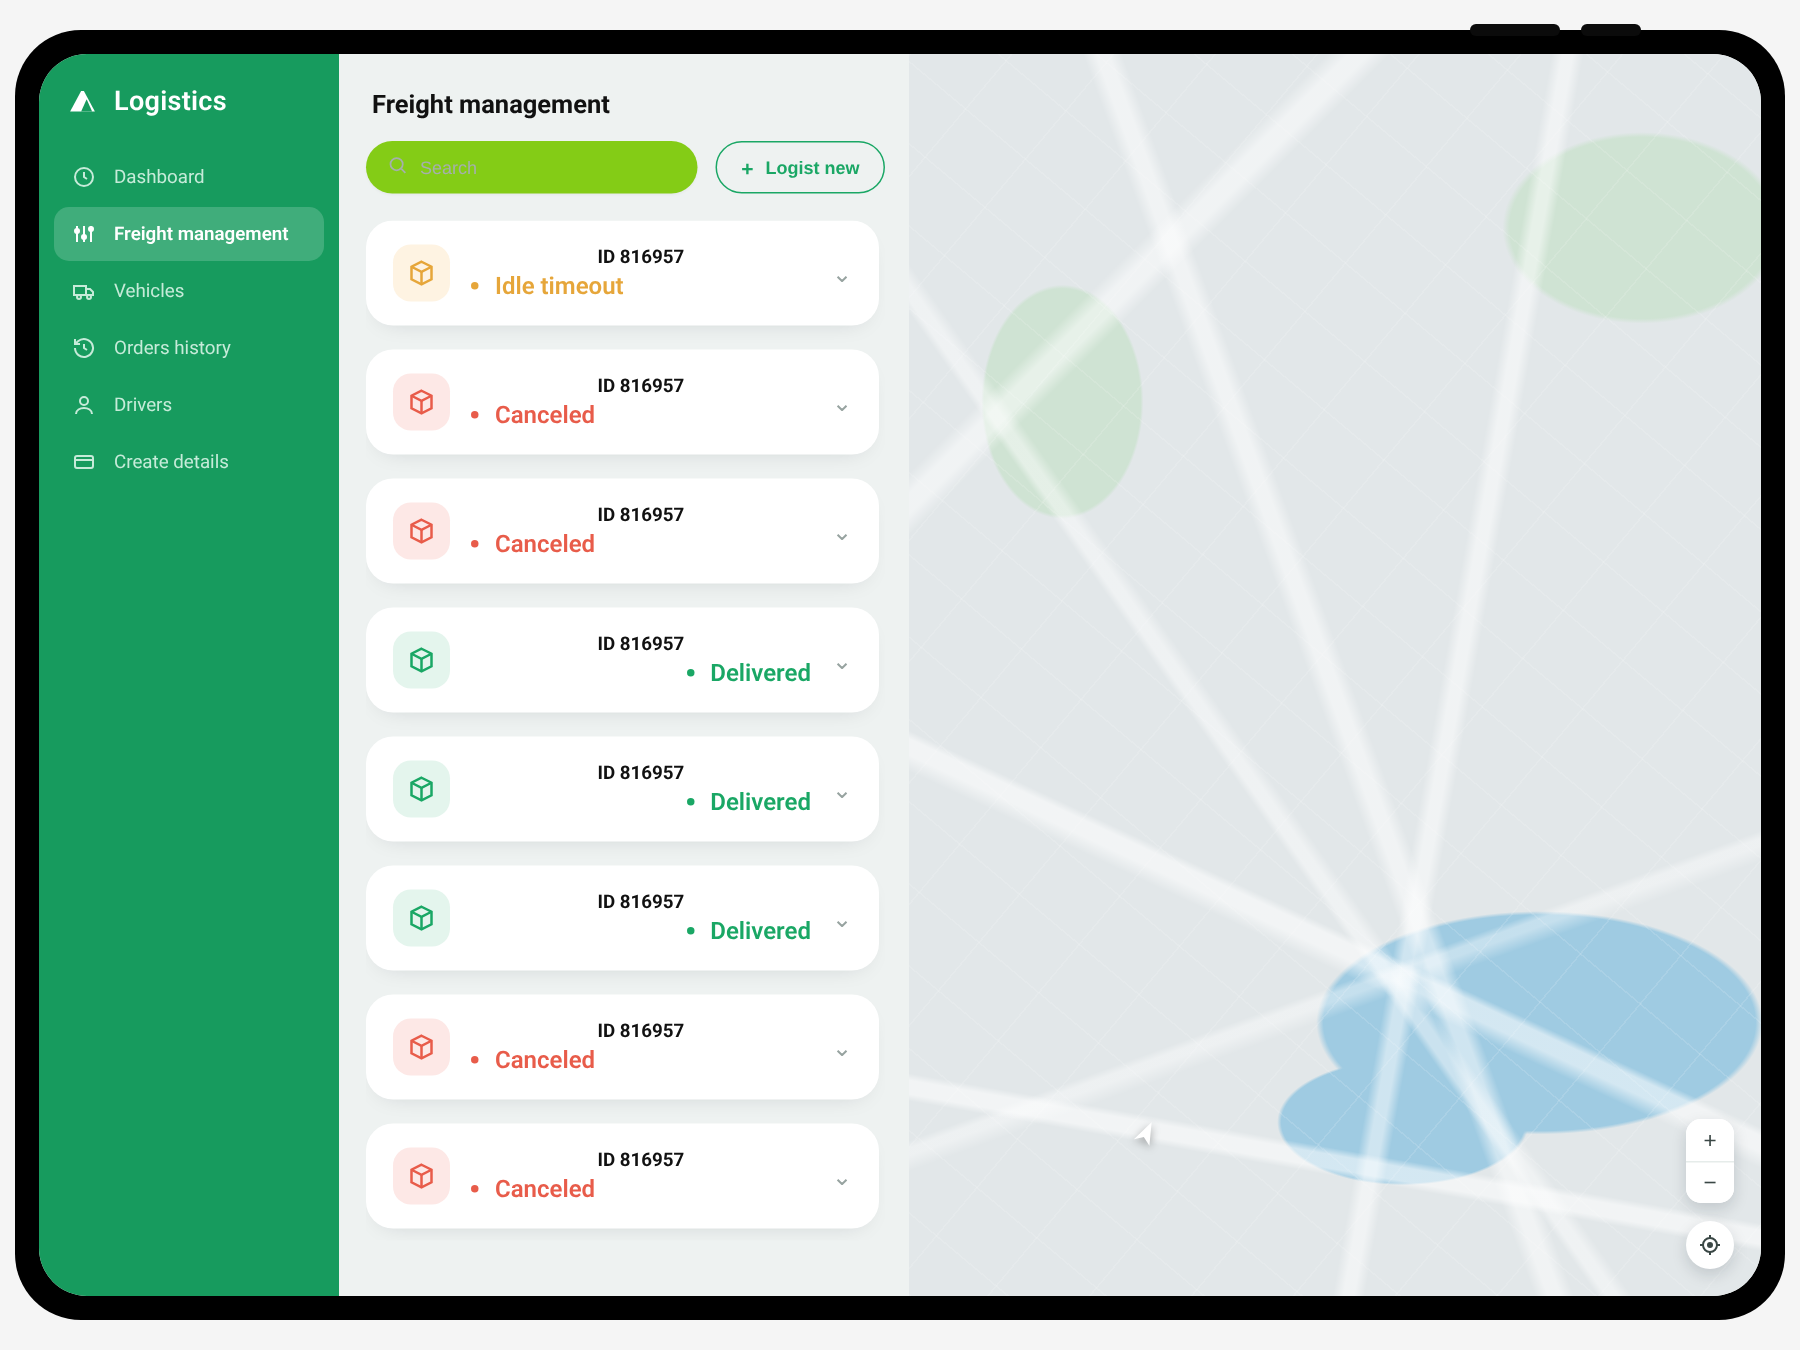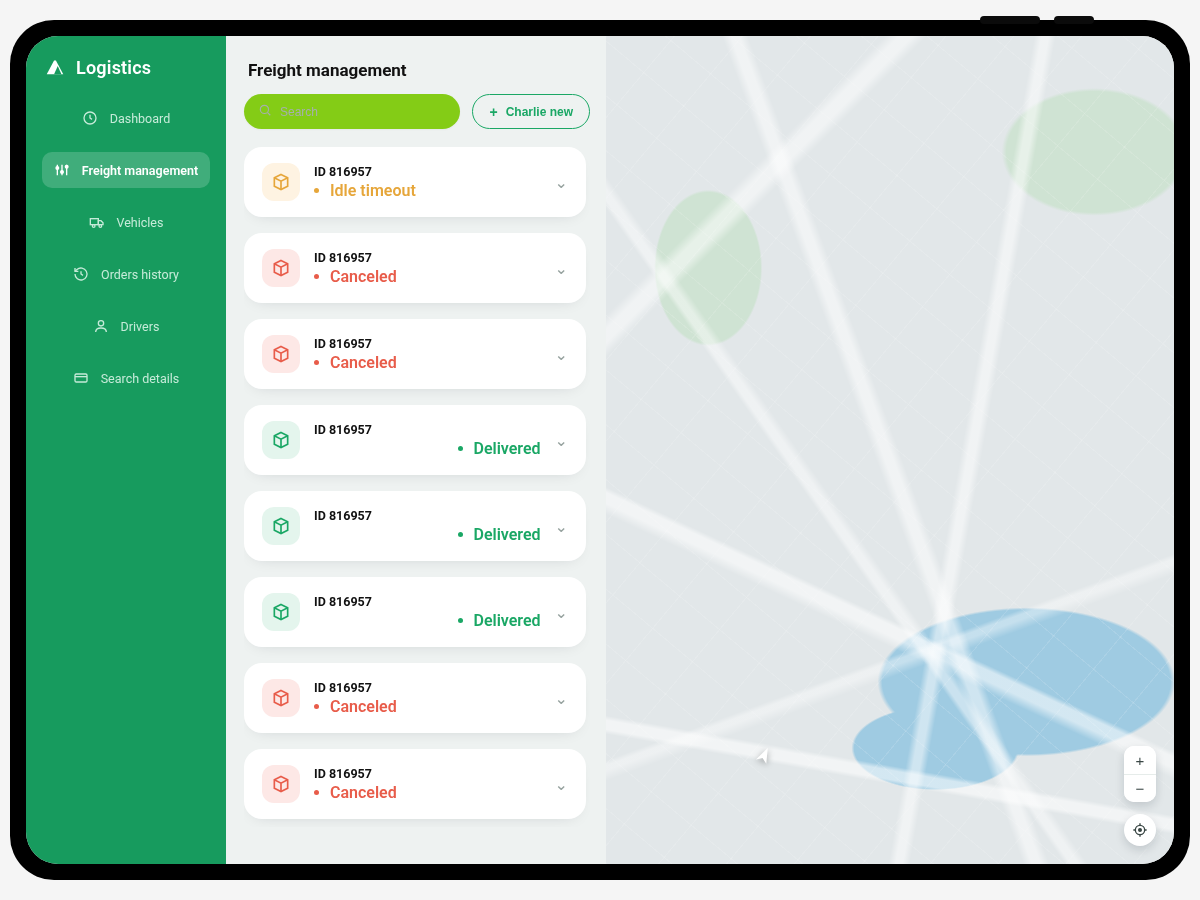--- a/index.html
+++ b/index.html
@@ -68,7 +68,7 @@
   .brand .logo-icon { width: 22px; height: 22px; }
   .brand .brand-name { font-size: 18px; font-weight: 600; letter-spacing: .2px; }
 
-  .nav { display: flex; flex-direction: column; gap: 16px; align-items: center; }
+  .nav { display: flex; flex-direction: column; gap: 2px; }
   .nav-item {
     display: flex;
     align-items: center;

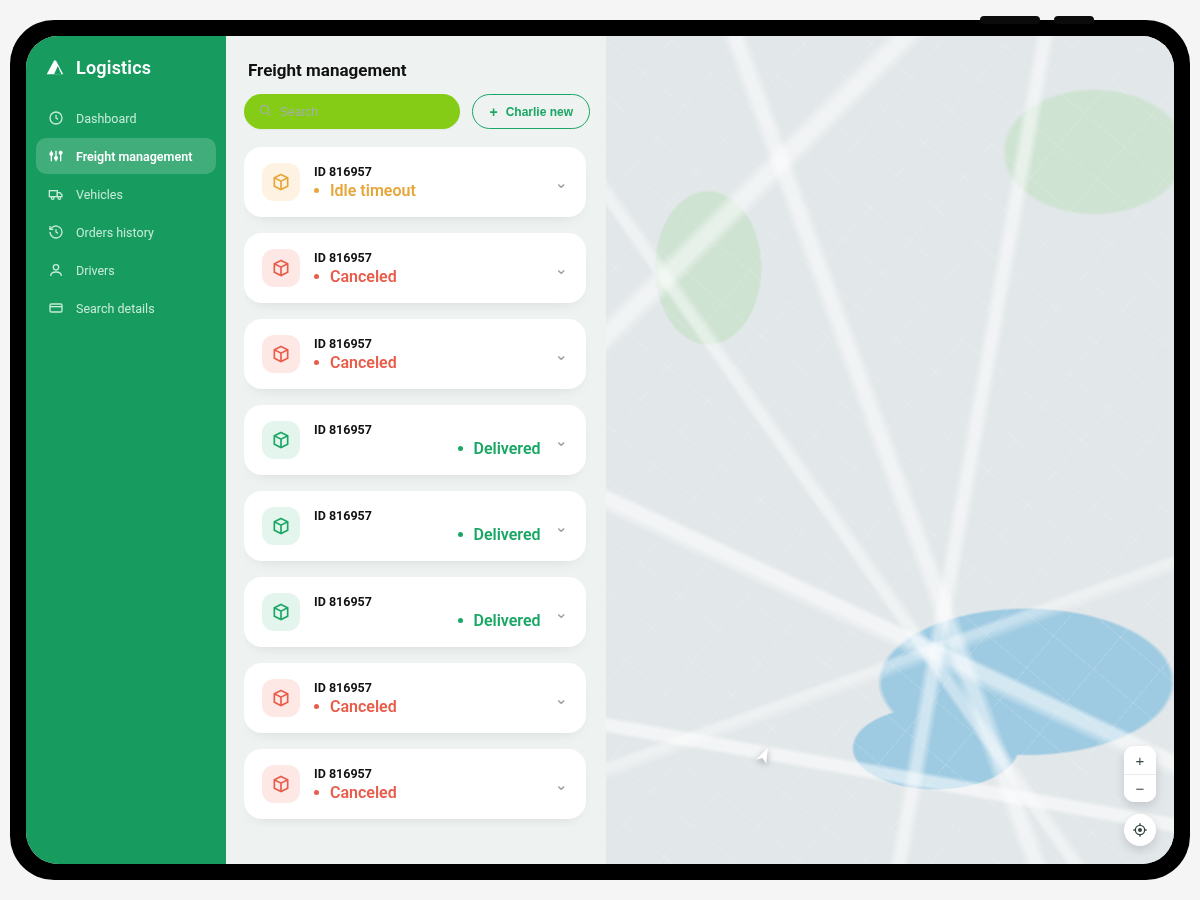--- a/index.html
+++ b/index.html
@@ -371,7 +371,7 @@
         </div>
         <button class="create-btn">
           <span class="plus">+</span>
-          <span>Charlie new</span>
+          <span>Logist new</span>
         </button>
       </div>
 

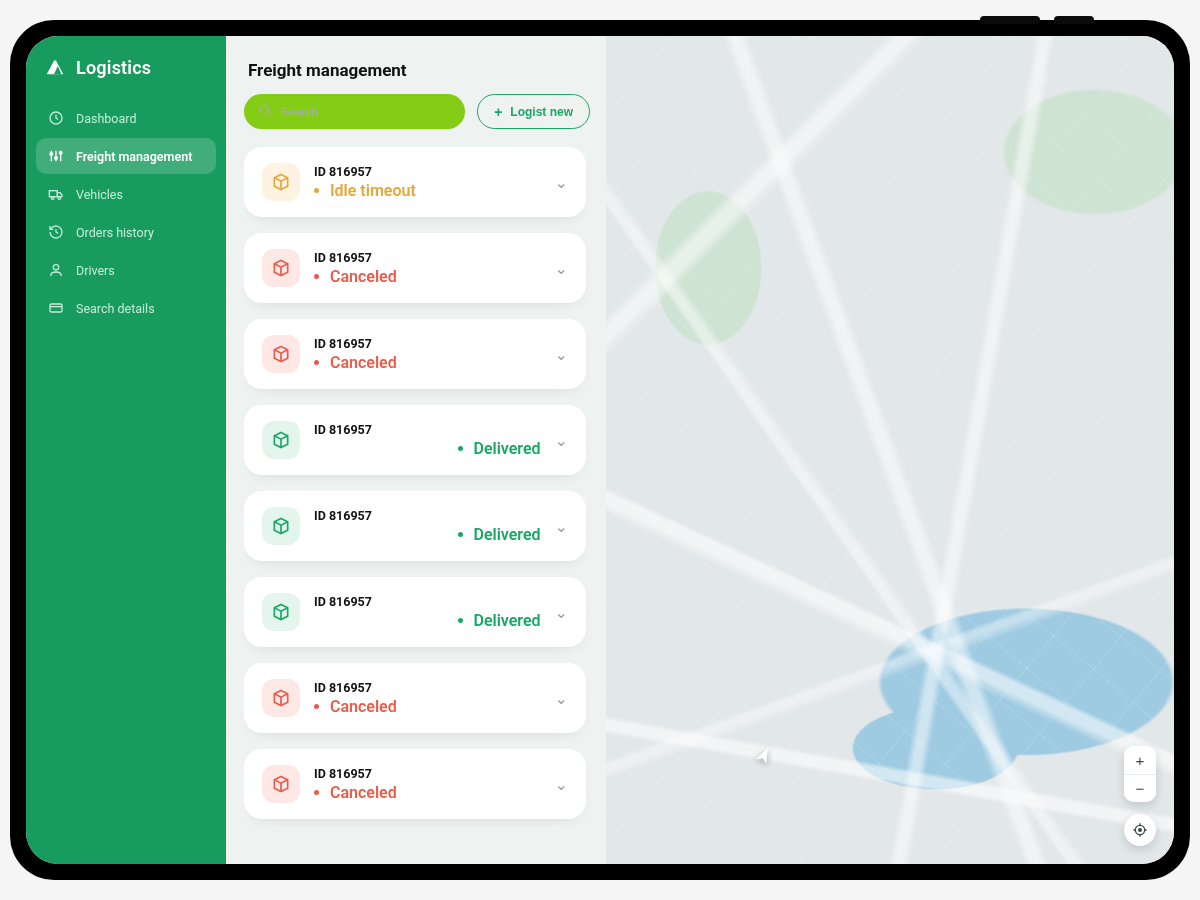--- a/index.html
+++ b/index.html
@@ -191,7 +191,7 @@
   .badge.delivered svg { stroke: #1aa765; }
 
   .card-info { display: flex; flex-direction: column; gap: 2px; flex: 1; }
-  .card-id { font-size: 12.5px; font-weight: 700; color: #111; }
+  .card-id { font-size: 12.5px; font-weight: 700; color: #111; text-align: center; }
   .card-status { display: inline-flex; align-items: center; gap: 11px; font-size: 16px; font-weight: 600; }
   .dot { width: 5px; height: 5px; border-radius: 50%; display: inline-block; }
   .st-idle      .dot { background: #e6a63a; } .st-idle      { color: #e6a63a; }

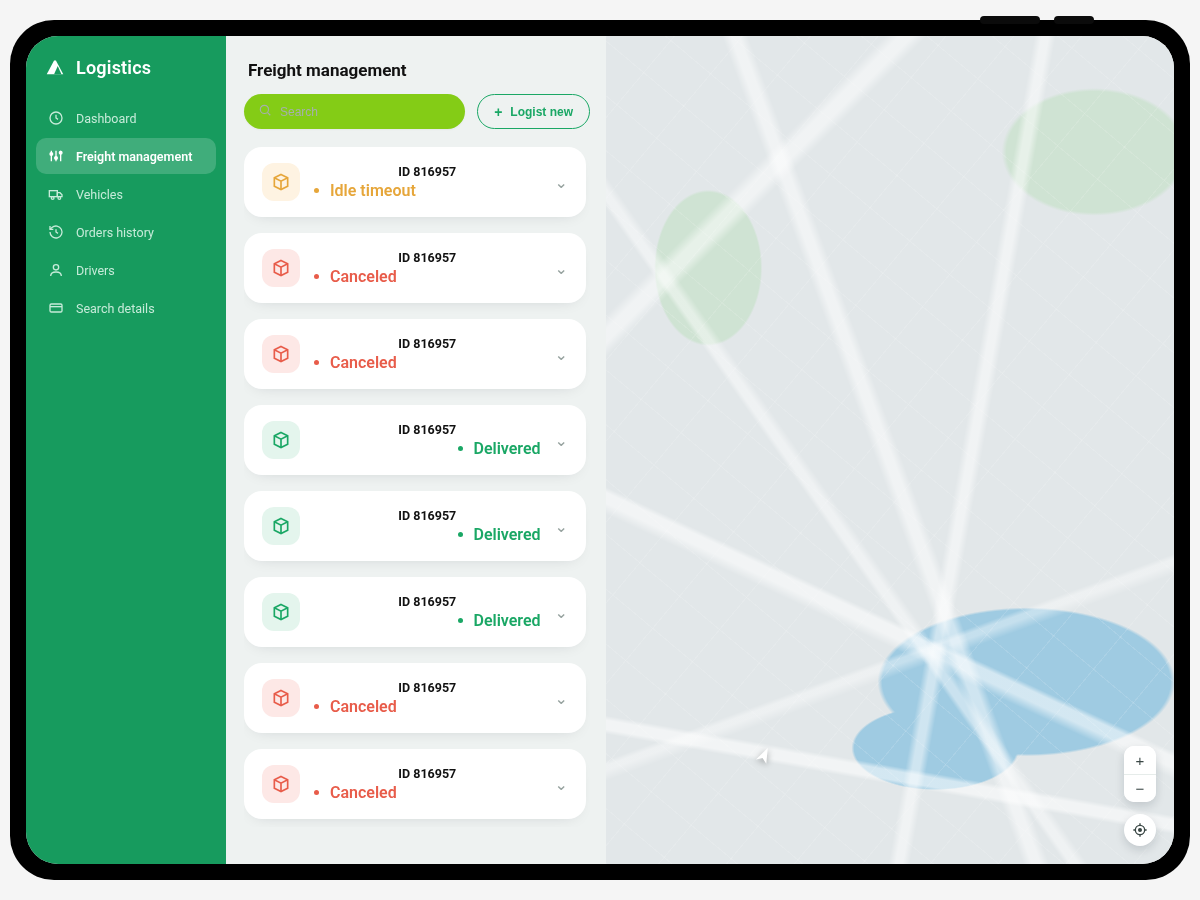--- a/index.html
+++ b/index.html
@@ -348,7 +348,7 @@
                 <rect x="3" y="6" width="18" height="12" rx="2"></rect>
                 <line x1="3" y1="10" x2="21" y2="10"></line>
               </svg></span>
-            <span>Search details</span>
+            <span>Create details</span>
           </div>
         </nav>
 

